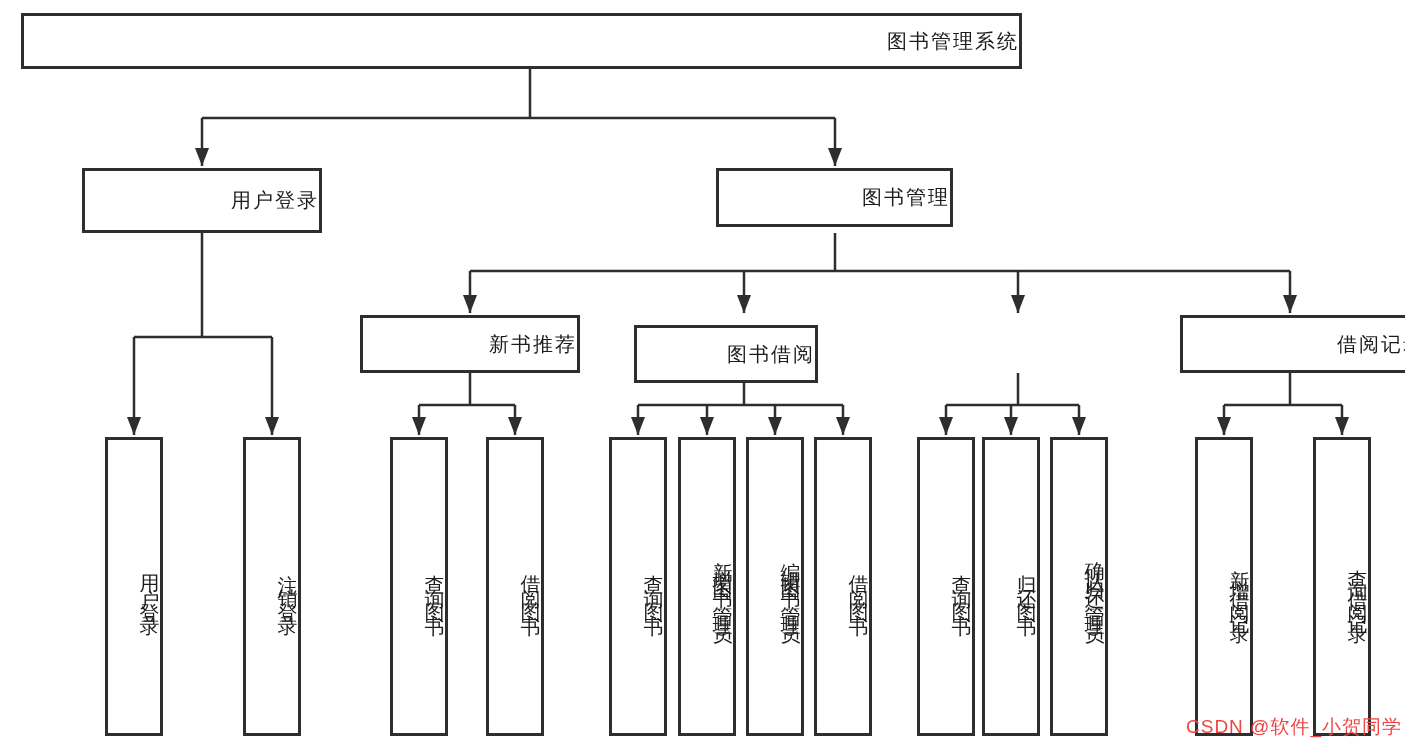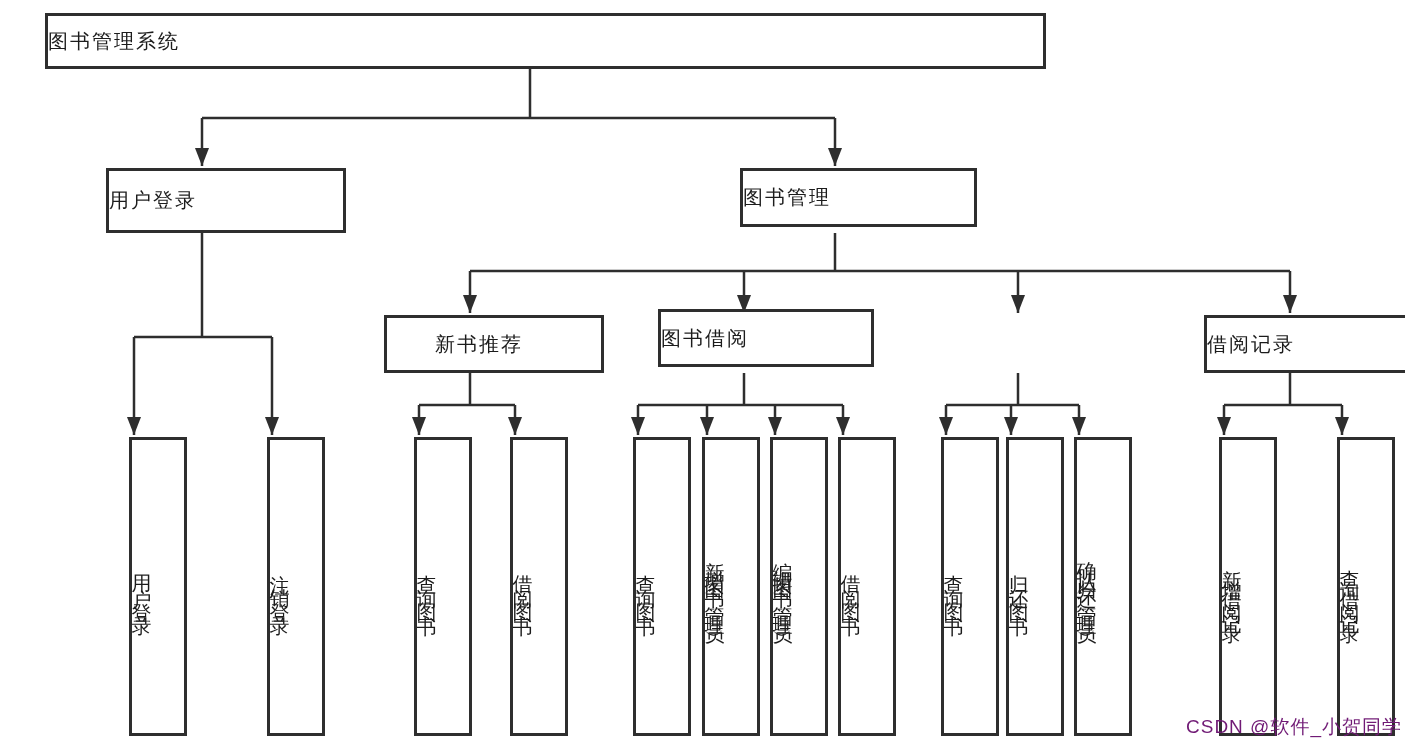--- a/index.html
+++ b/index.html
@@ -24,9 +24,8 @@
     background: #ffffff;
     display: flex;
     align-items: center;
-    justify-content: flex-start;
+    justify-content: flex-end;
     z-index: 2;
-    margin-left: 24px;
   }
   .hbox .label {
     font-size: 20px;

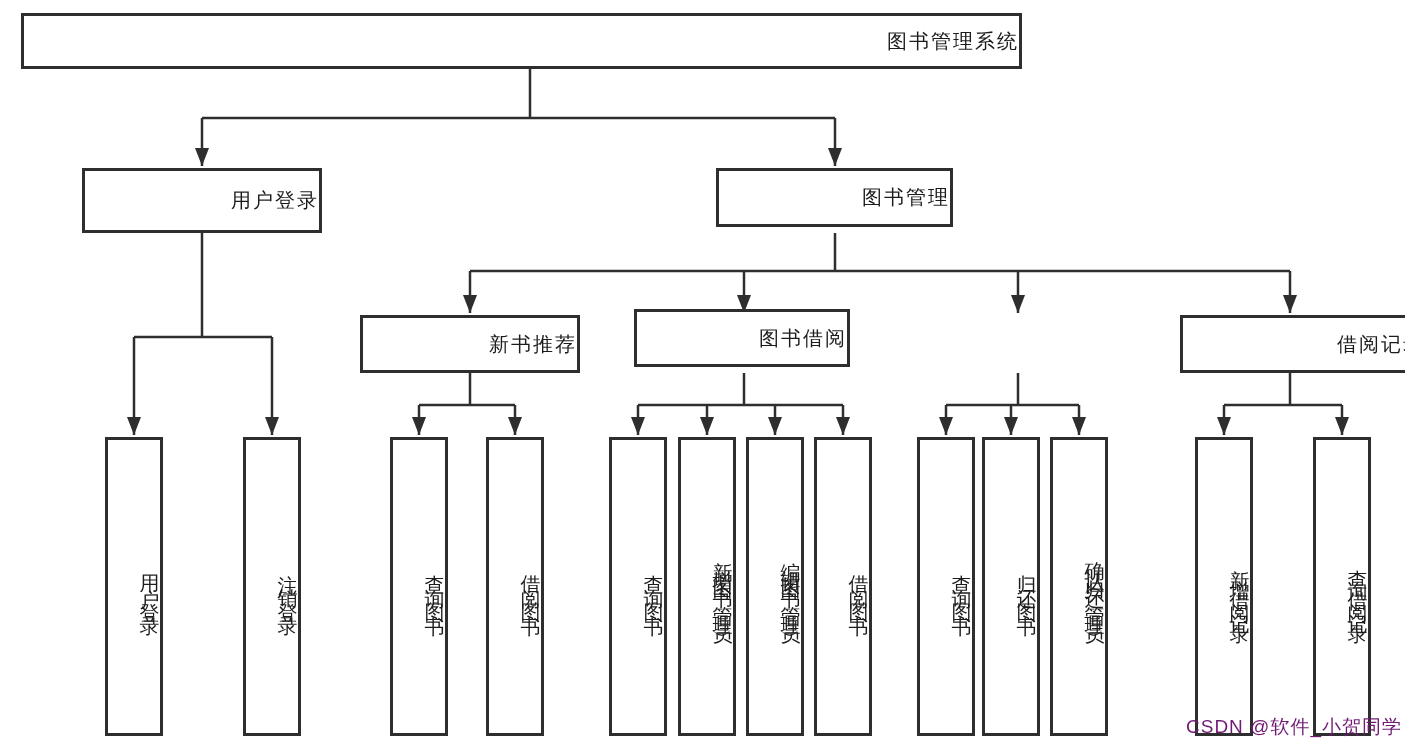--- a/index.html
+++ b/index.html
@@ -47,7 +47,7 @@
   .n-l2a    { left: 82px;   top: 168px; width: 240px;  height: 65px; }
   .n-l2b    { left: 716px;  top: 168px; width: 237px;  height: 59px; }
   .n-l3a    { left: 360px;  top: 315px; width: 220px;  height: 58px; padding-left: 48px; }
-  .n-l3b    { left: 634px;  top: 309px; width: 216px;  height: 58px; }
+  .n-l3b    { left: 634px;  top: 325px; width: 184px;  height: 58px; }
   .n-l3c    { left: 908px;  top: 315px; width: 220px;  height: 58px; }
   .n-l3d    { left: 1180px; top: 315px; width: 248px;  height: 58px; }
   .leaf     { top: 437px; width: 58px; height: 299px; }

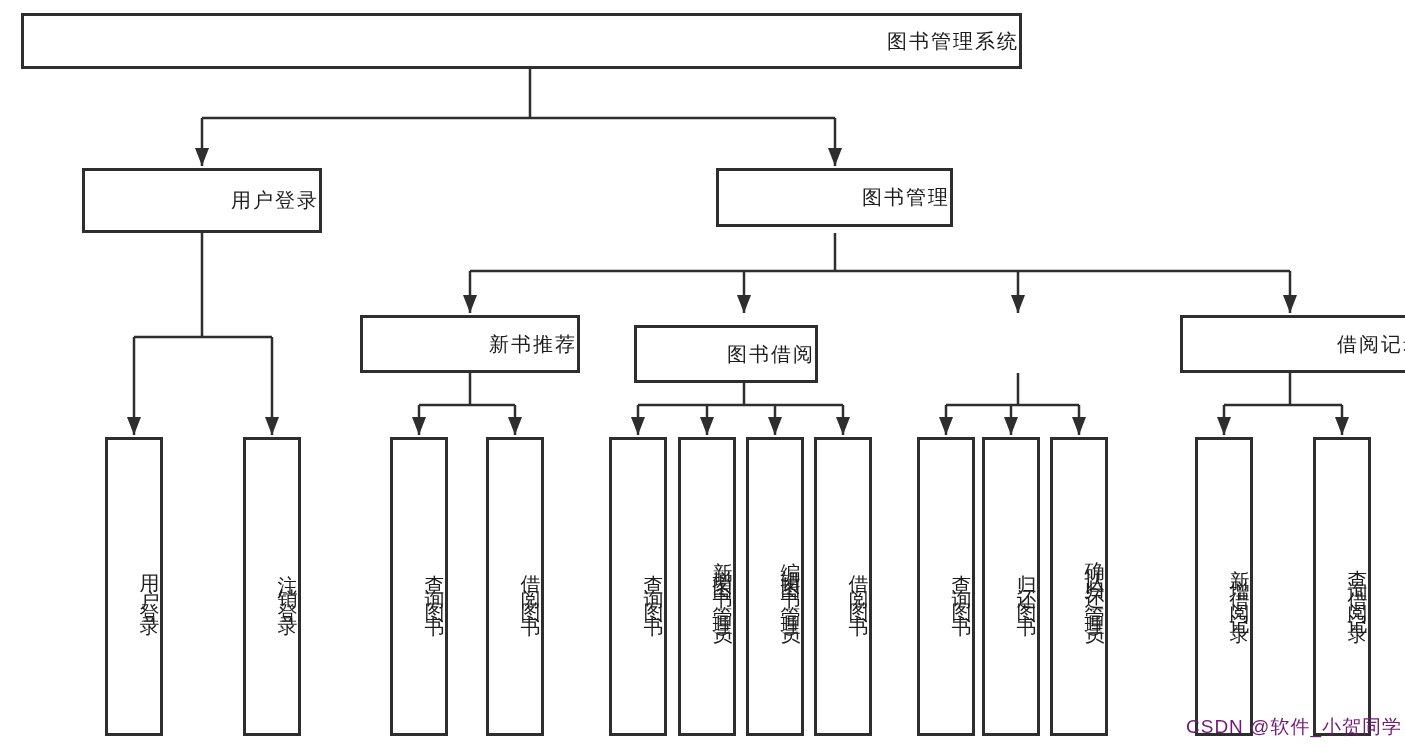--- a/index.html
+++ b/index.html
@@ -64,7 +64,7 @@
     top: 714px;
     font-size: 19px;
     letter-spacing: 1px;
-    color: #701a75;
+    color: #ef4444;
     white-space: nowrap;
     z-index: 4;
   }

